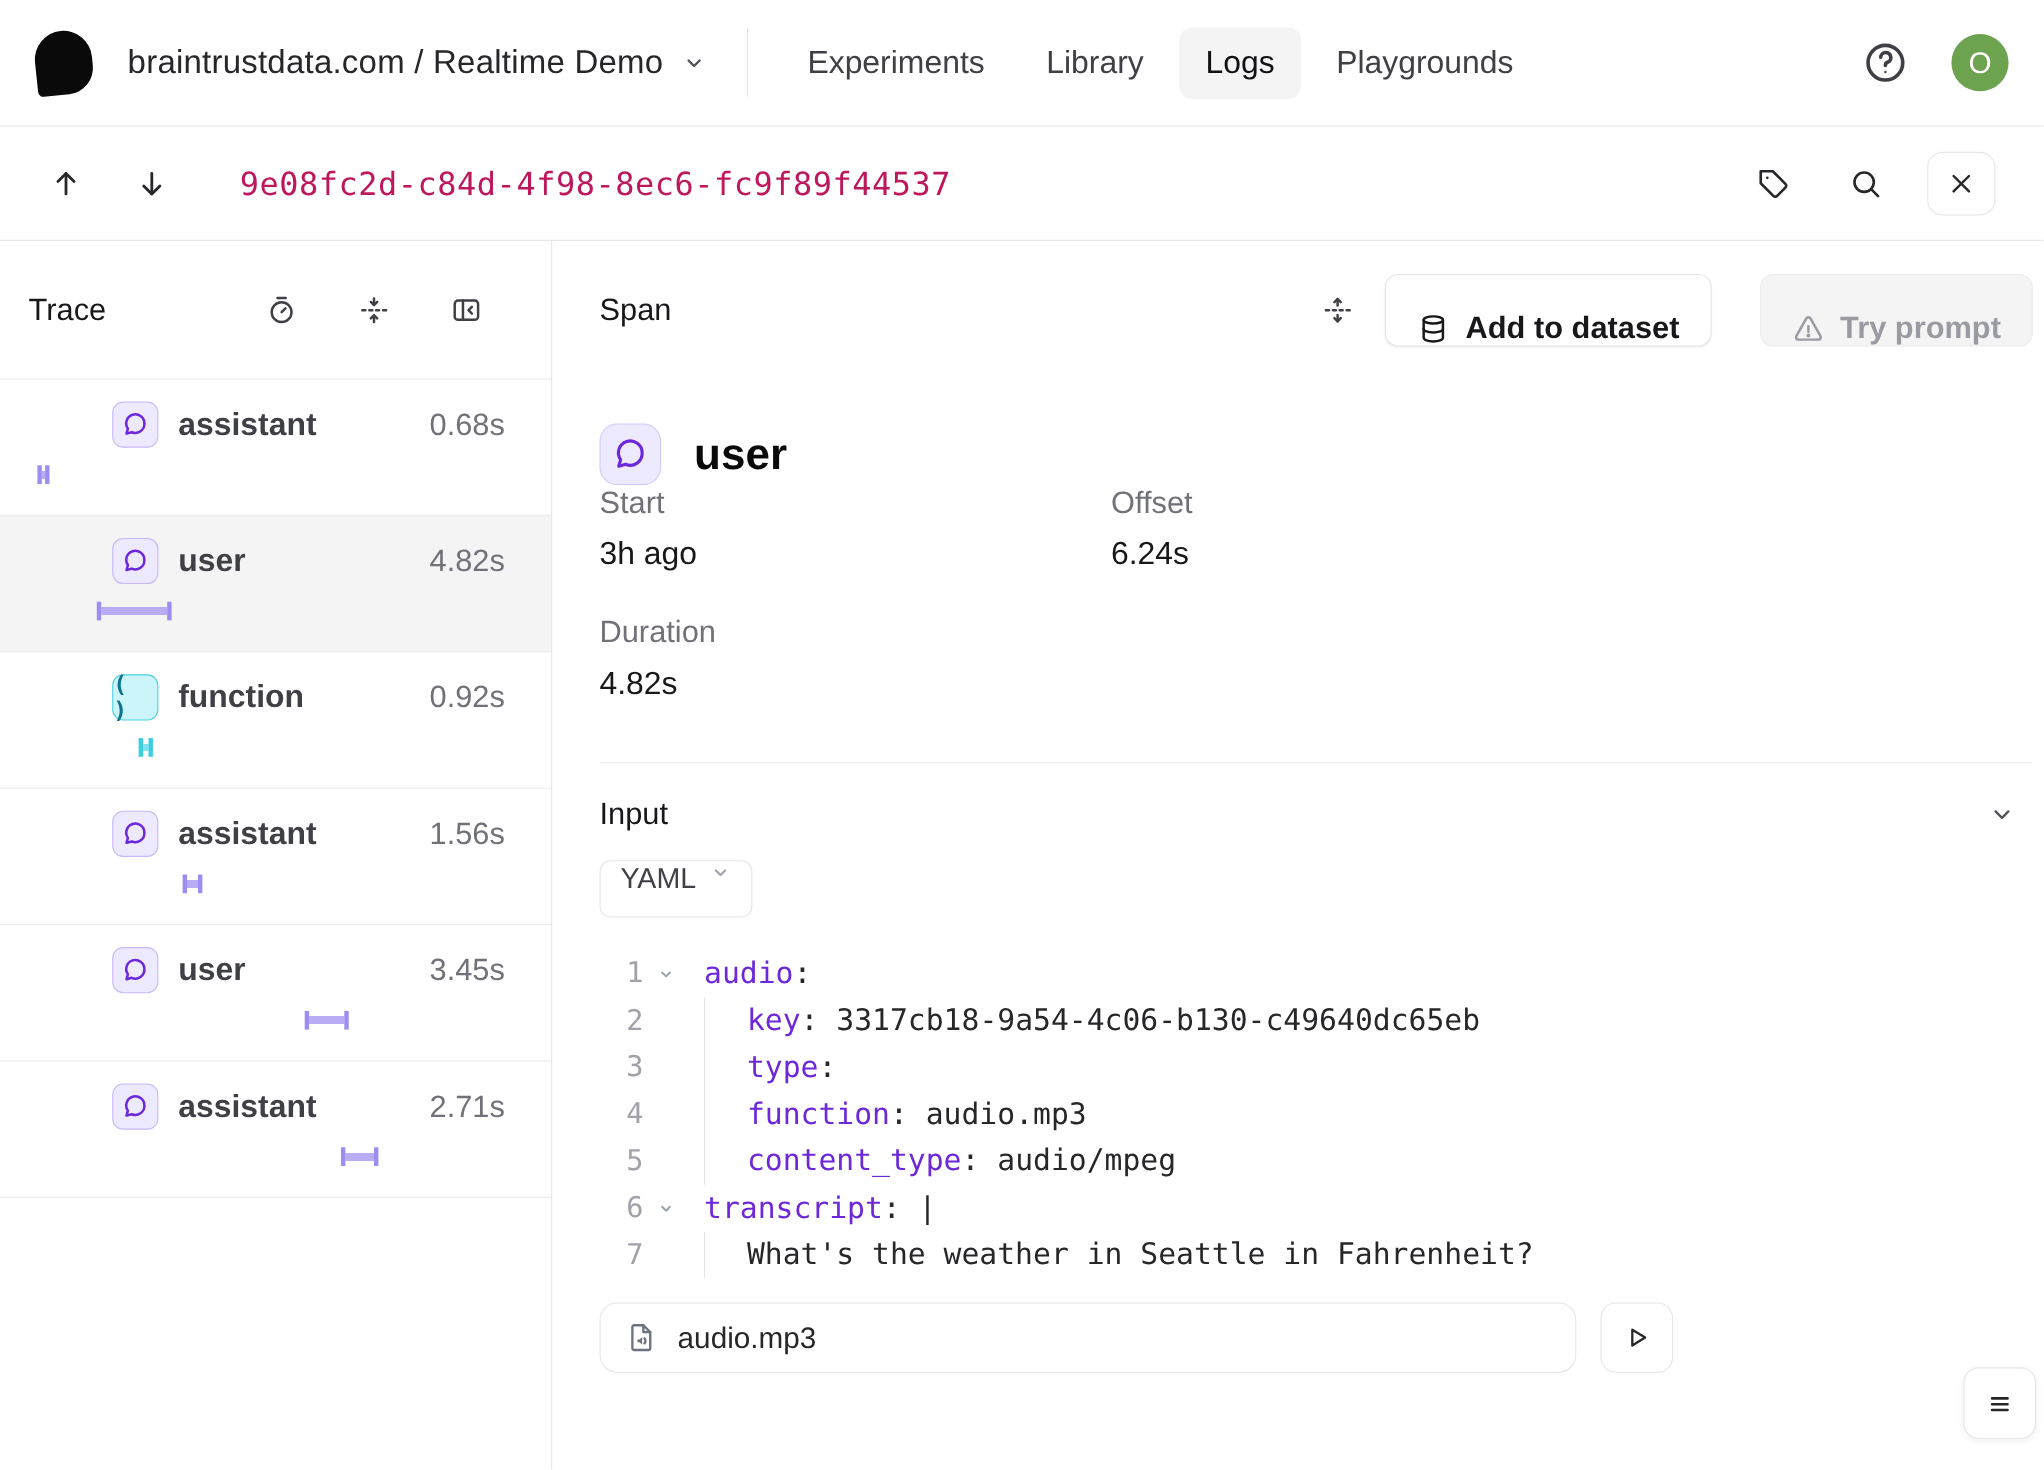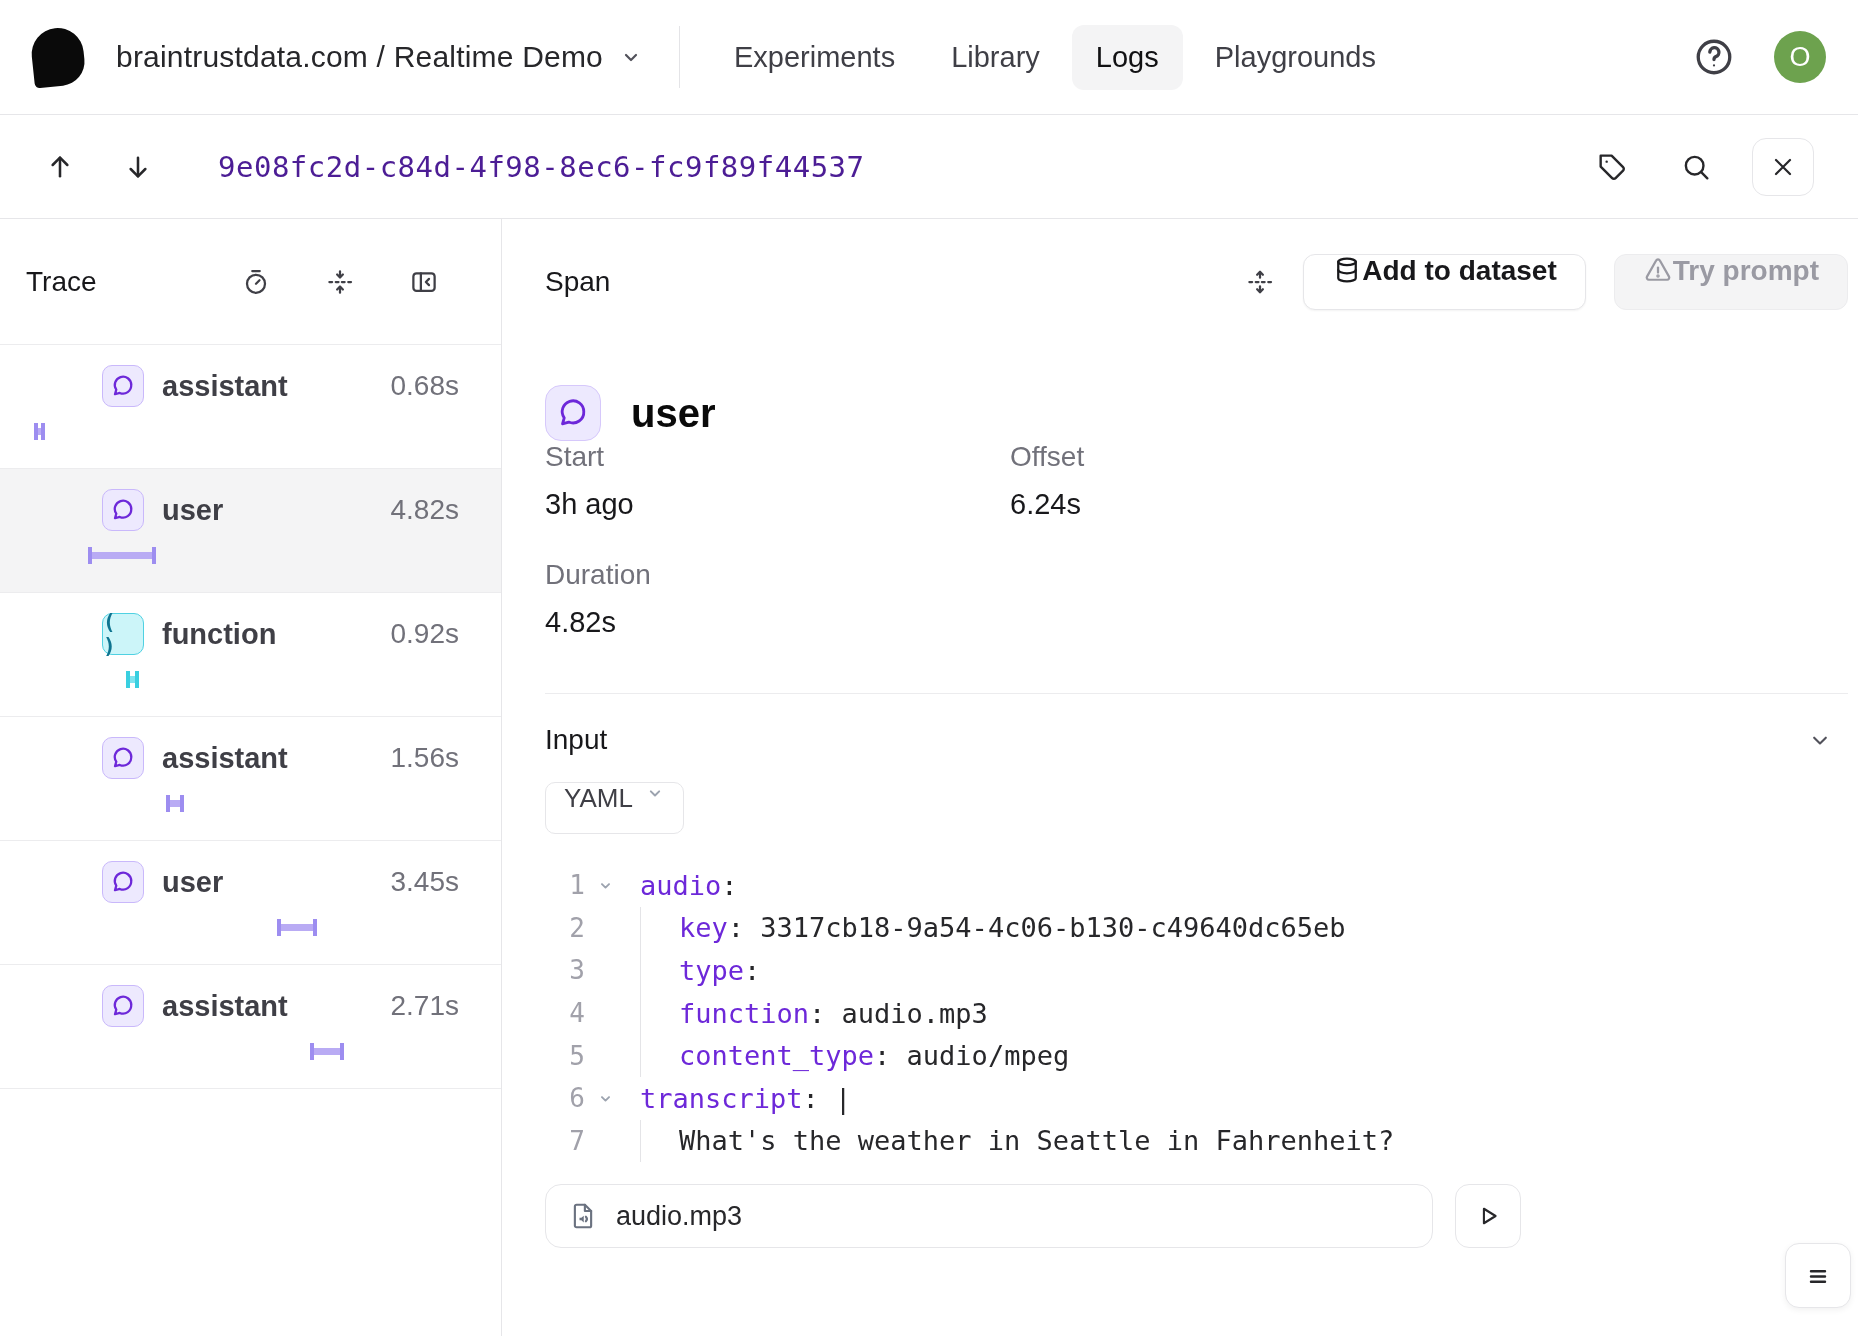--- a/index.html
+++ b/index.html
@@ -53,7 +53,7 @@
   
   .tracebar{height:104px;flex:none;display:flex;align-items:center;padding:0 44px;border-bottom:1px solid var(--border)}
   .tracebar .arrow{margin-right:46px}
-  .trace-id{font-family:"DejaVu Sans Mono",monospace;font-size:29px;color:#4c1d95;margin-left:18px;letter-spacing:.5px}
+  .trace-id{font-family:"DejaVu Sans Mono",monospace;font-size:29px;color:#be185d;margin-left:18px;letter-spacing:.5px}
   .tracebar .tool{margin-left:52px}
   .close-btn{width:62px;height:58px;border:1px solid var(--border);border-radius:14px;background:#fff;margin-left:40px}
 

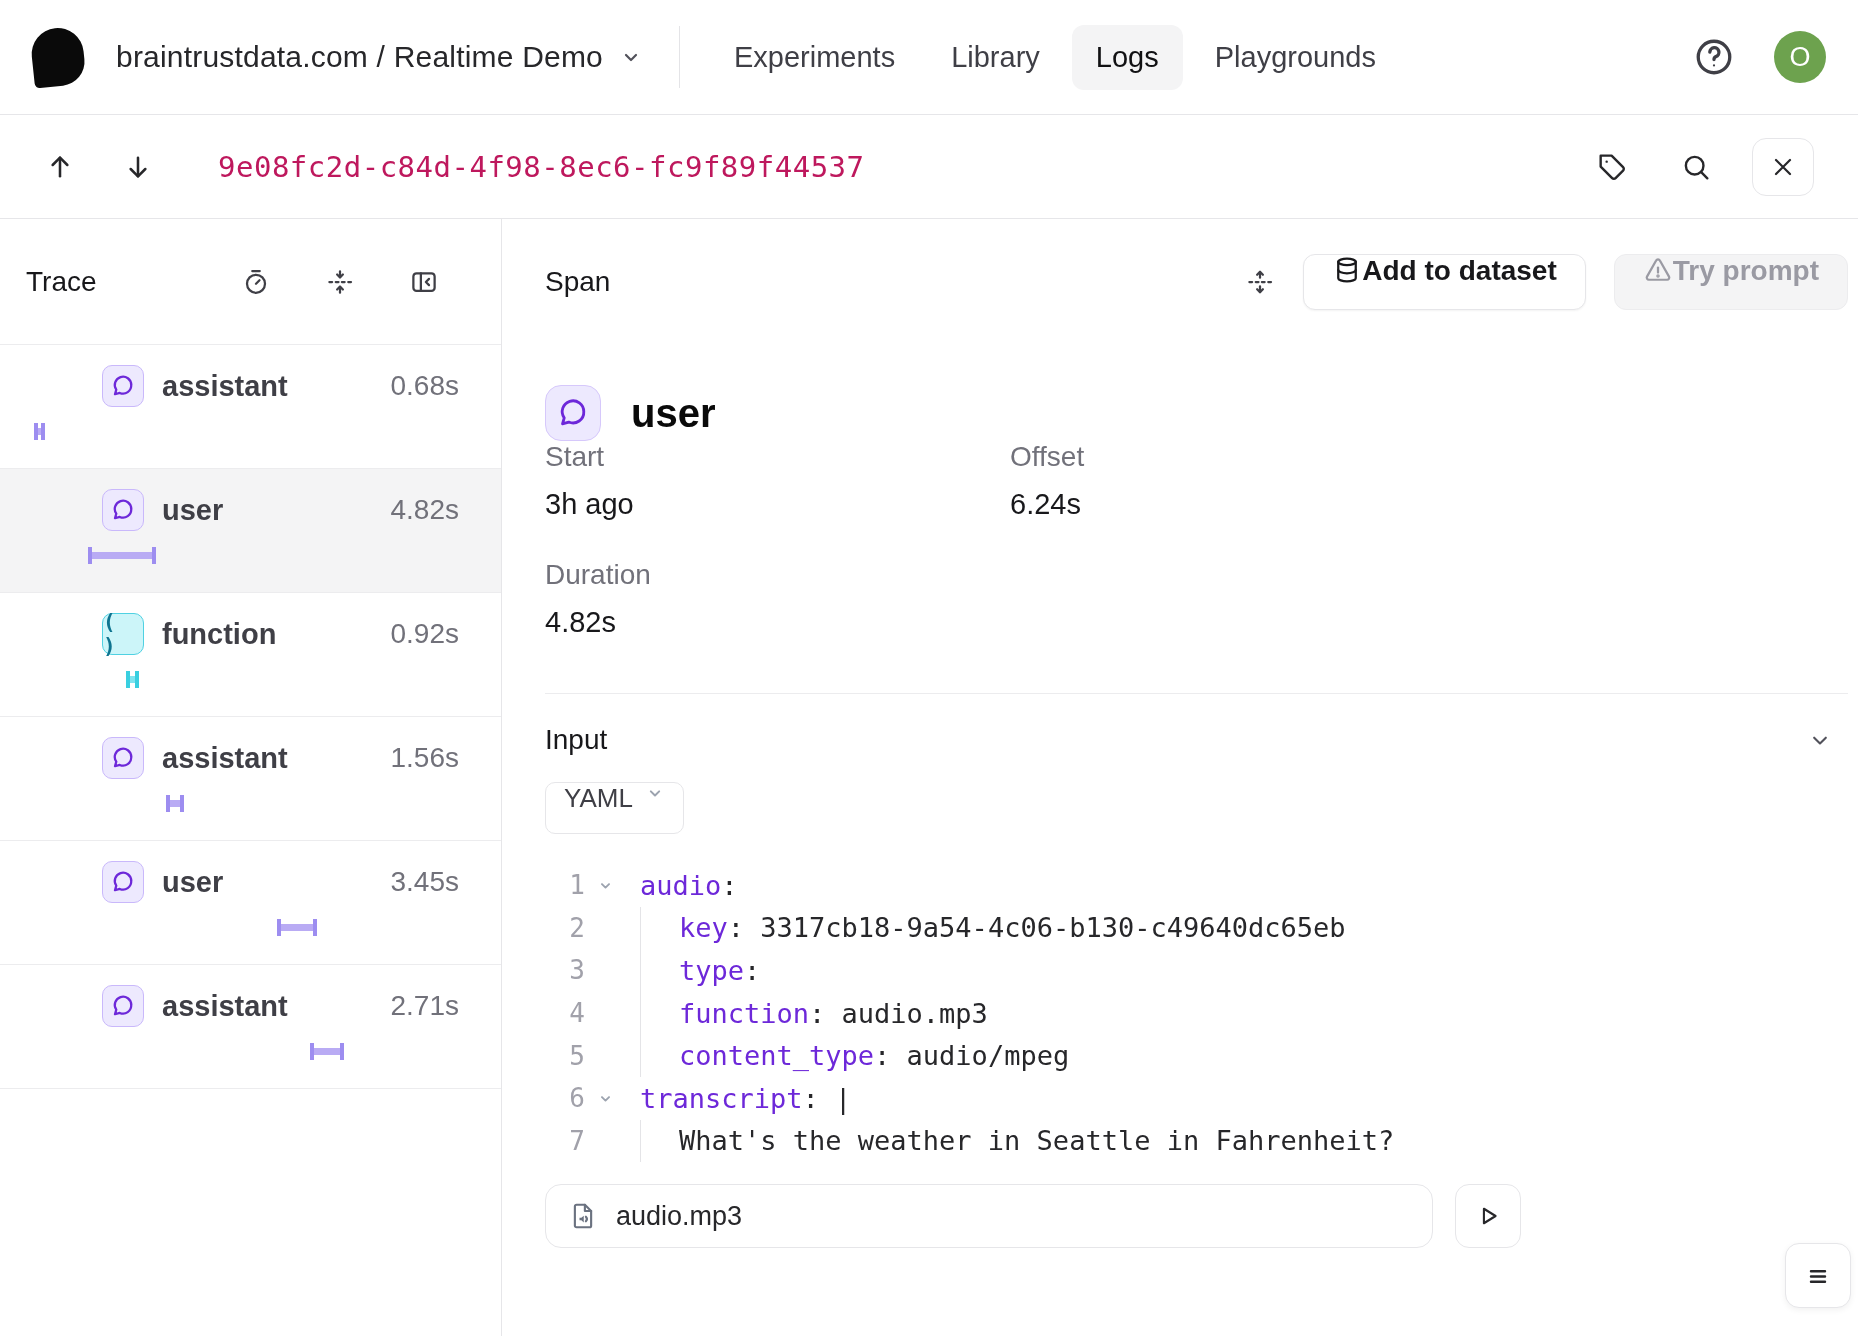--- a/index.html
+++ b/index.html
@@ -93,7 +93,7 @@
   .main-header{height:126px;flex:none;display:flex;align-items:center}
   .panel-title{font-size:28px;font-weight:500;color:var(--text-dark)}
   .main-header .expand{margin-left:auto;margin-right:28px;color:#3f3f46}
-  .btn{display:flex;align-items:flex-start;height:56px;padding:0 28px;border-radius:12px;
+  .btn{display:flex;align-items:flex-end;gap:14px;height:66px;padding:0 28px;border-radius:12px;
     font-size:28px;font-weight:600;cursor:pointer;border:1px solid var(--border);font-family:inherit}
   .btn-add{background:#fff;color:var(--text-dark);box-shadow:0 1px 2px rgba(0,0,0,.05)}
   .btn-try{background:#f4f4f5;color:#9a9aa3;border-color:#ececee;margin-left:28px}

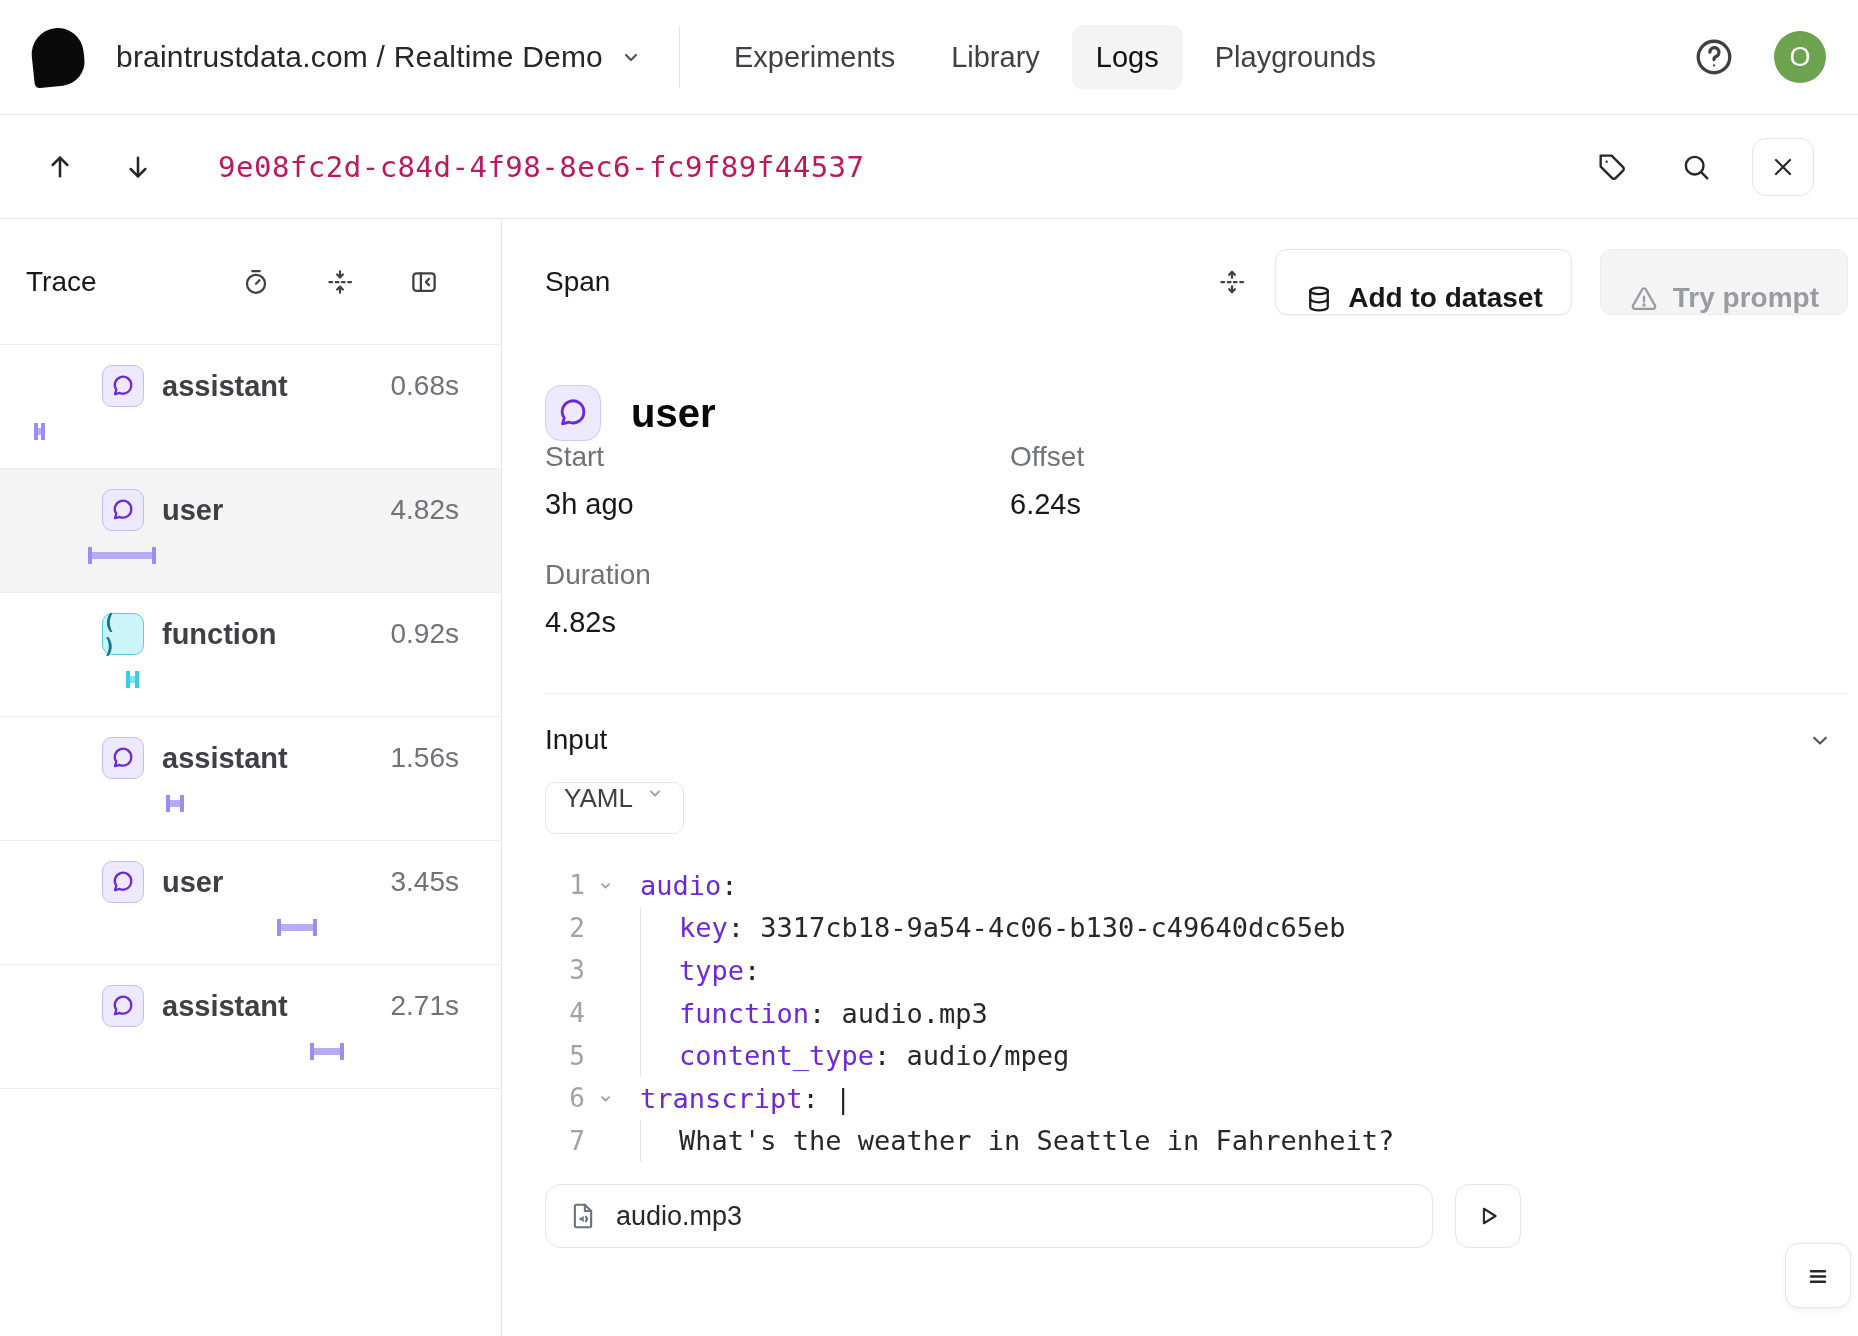--- a/index.html
+++ b/index.html
@@ -96,7 +96,7 @@
   .btn{display:flex;align-items:flex-end;gap:14px;height:66px;padding:0 28px;border-radius:12px;
     font-size:28px;font-weight:600;cursor:pointer;border:1px solid var(--border);font-family:inherit}
   .btn-add{background:#fff;color:var(--text-dark);box-shadow:0 1px 2px rgba(0,0,0,.05)}
-  .btn-try{background:#f4f4f5;color:#9a9aa3;border-color:#ececee;margin-left:28px}
+  .btn-try{background:#f4f4f5;color:#9a9aa3;border-color:#ececee;margin-left:44px}
 
   .span-title-row{display:flex;align-items:center;margin-top:40px}
   .span-badge{width:56px;height:56px;border-radius:16px;background:var(--purple-badge-bg);

